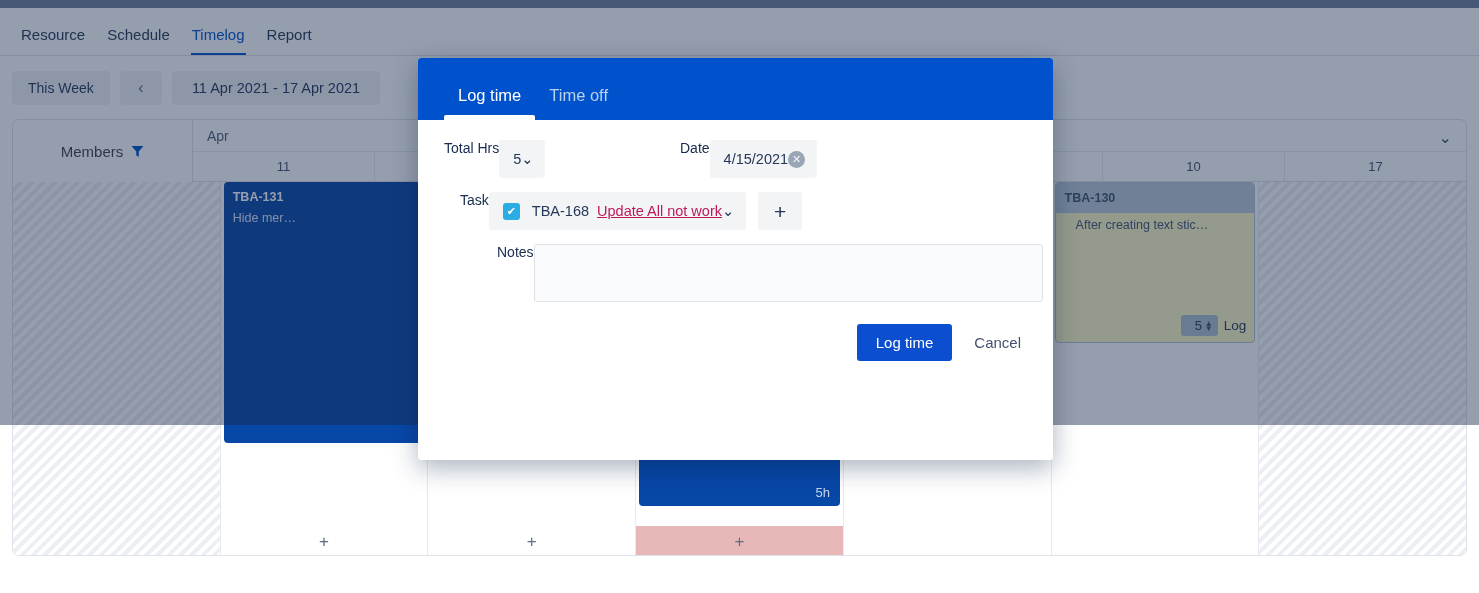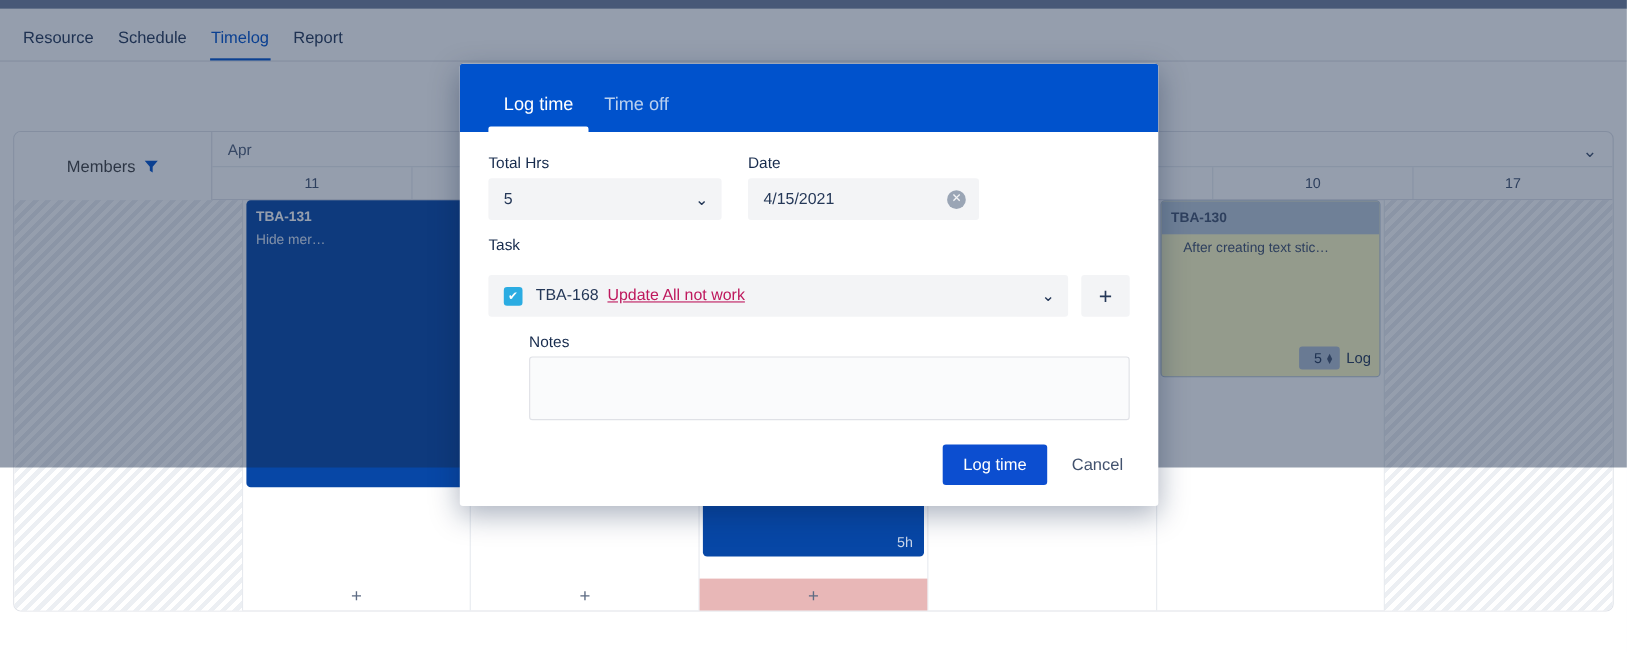--- a/index.html
+++ b/index.html
@@ -240,6 +240,11 @@
       <div class="nav-tab">Report</div>
     </div>
 
+    <div class="toolbar">
+      <div class="tb-btn">This Week</div>
+      <div class="tb-btn icon">‹</div>
+      <div class="tb-btn tb-range">11 Apr 2021 - 17 Apr 2021</div>
+    </div>
 
     <div class="grid-wrap">
 

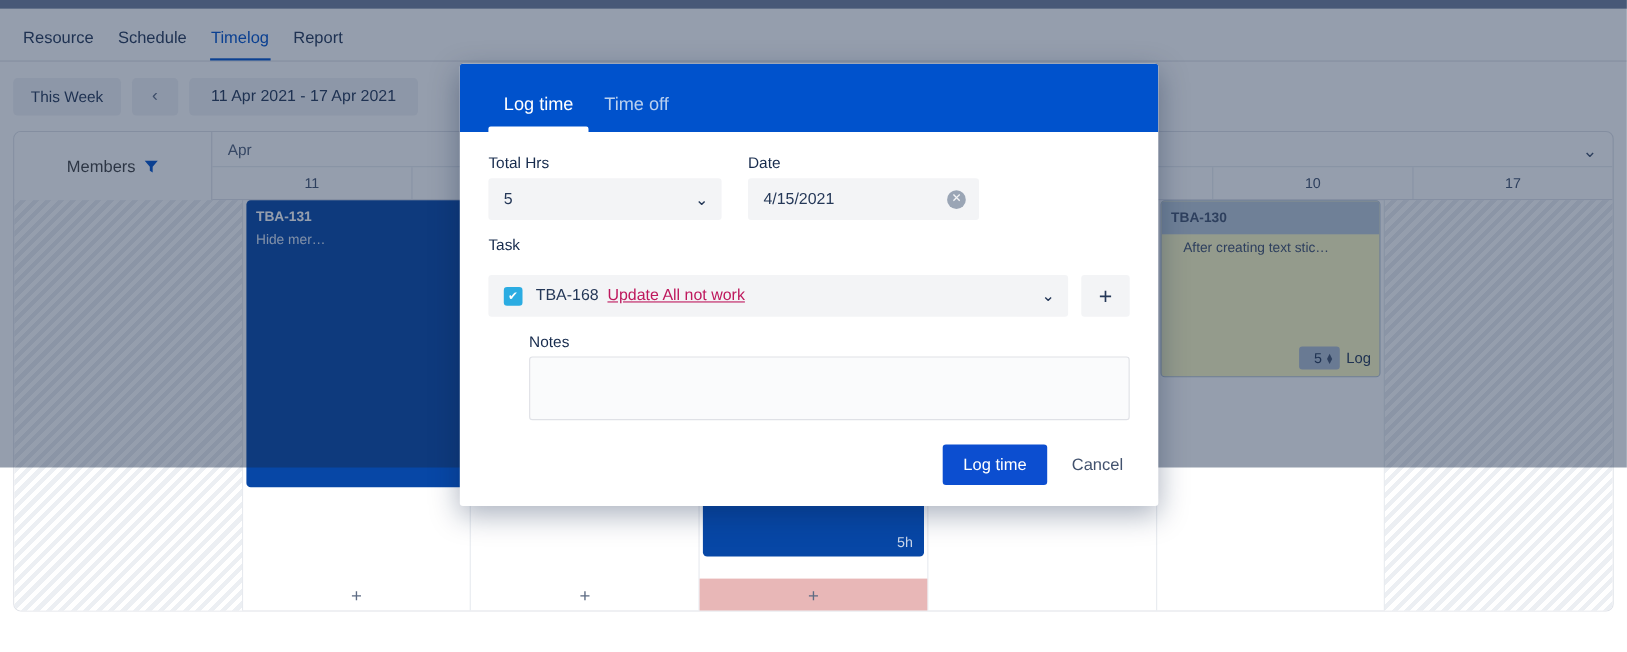--- a/index.html
+++ b/index.html
@@ -169,7 +169,7 @@
   .modal-body { padding: 20px 26px 0 26px; }
 
   .field-row { display: flex; gap: 24px; }
-  .field { display: flex; flex-direction: column; }
+  .field { display: flex; }
   .field.hrs { width: 212px; }
   .field.date { width: 210px; }
   .field.full { width: 100%; }

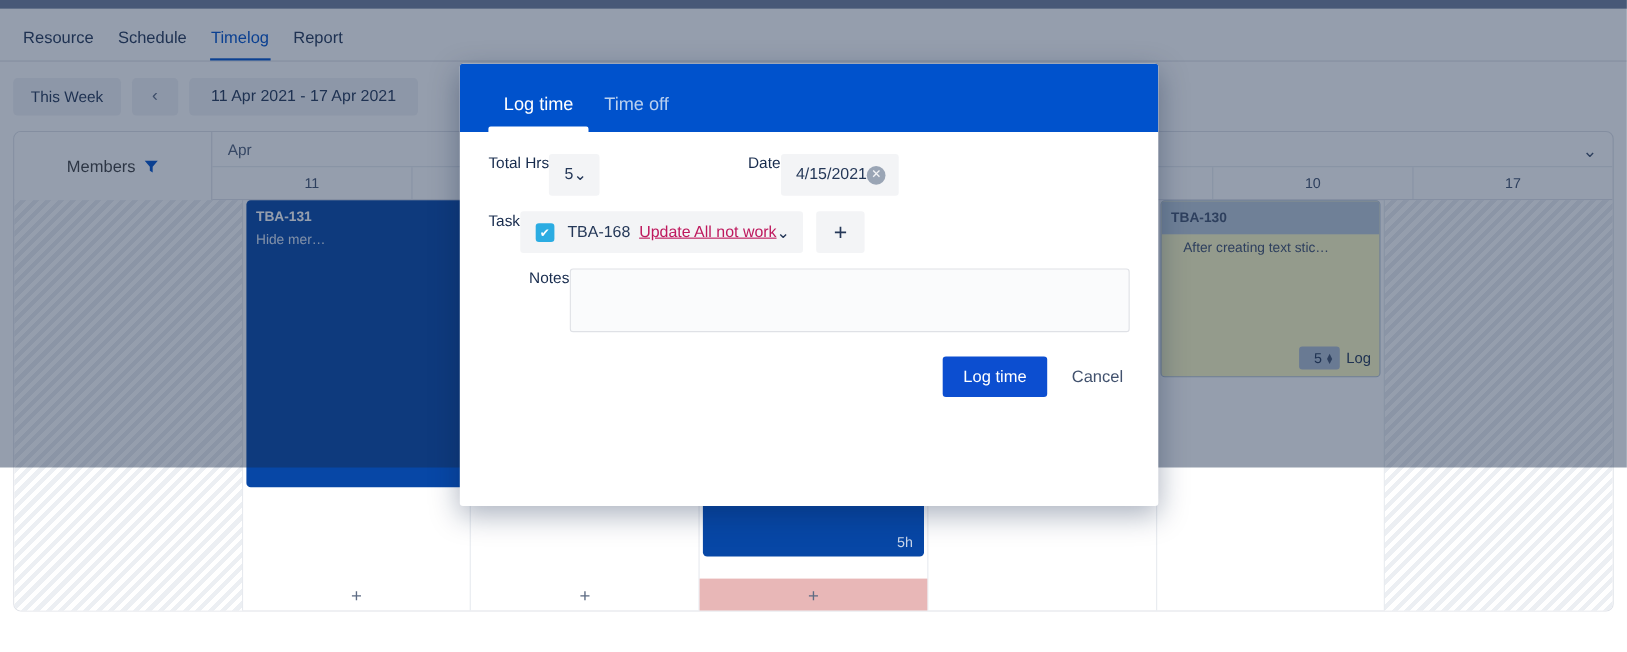--- a/index.html
+++ b/index.html
@@ -172,7 +172,7 @@
   .field { display: flex; }
   .field.hrs { width: 212px; }
   .field.date { width: 210px; }
-  .field.full { width: 100%; }
+  .field.full { width: 100%; margin-left: 16px; }
   .f-label { font-size: 14px; color: #172b4d; margin-bottom: 6px; }
 
   .ctrl {

